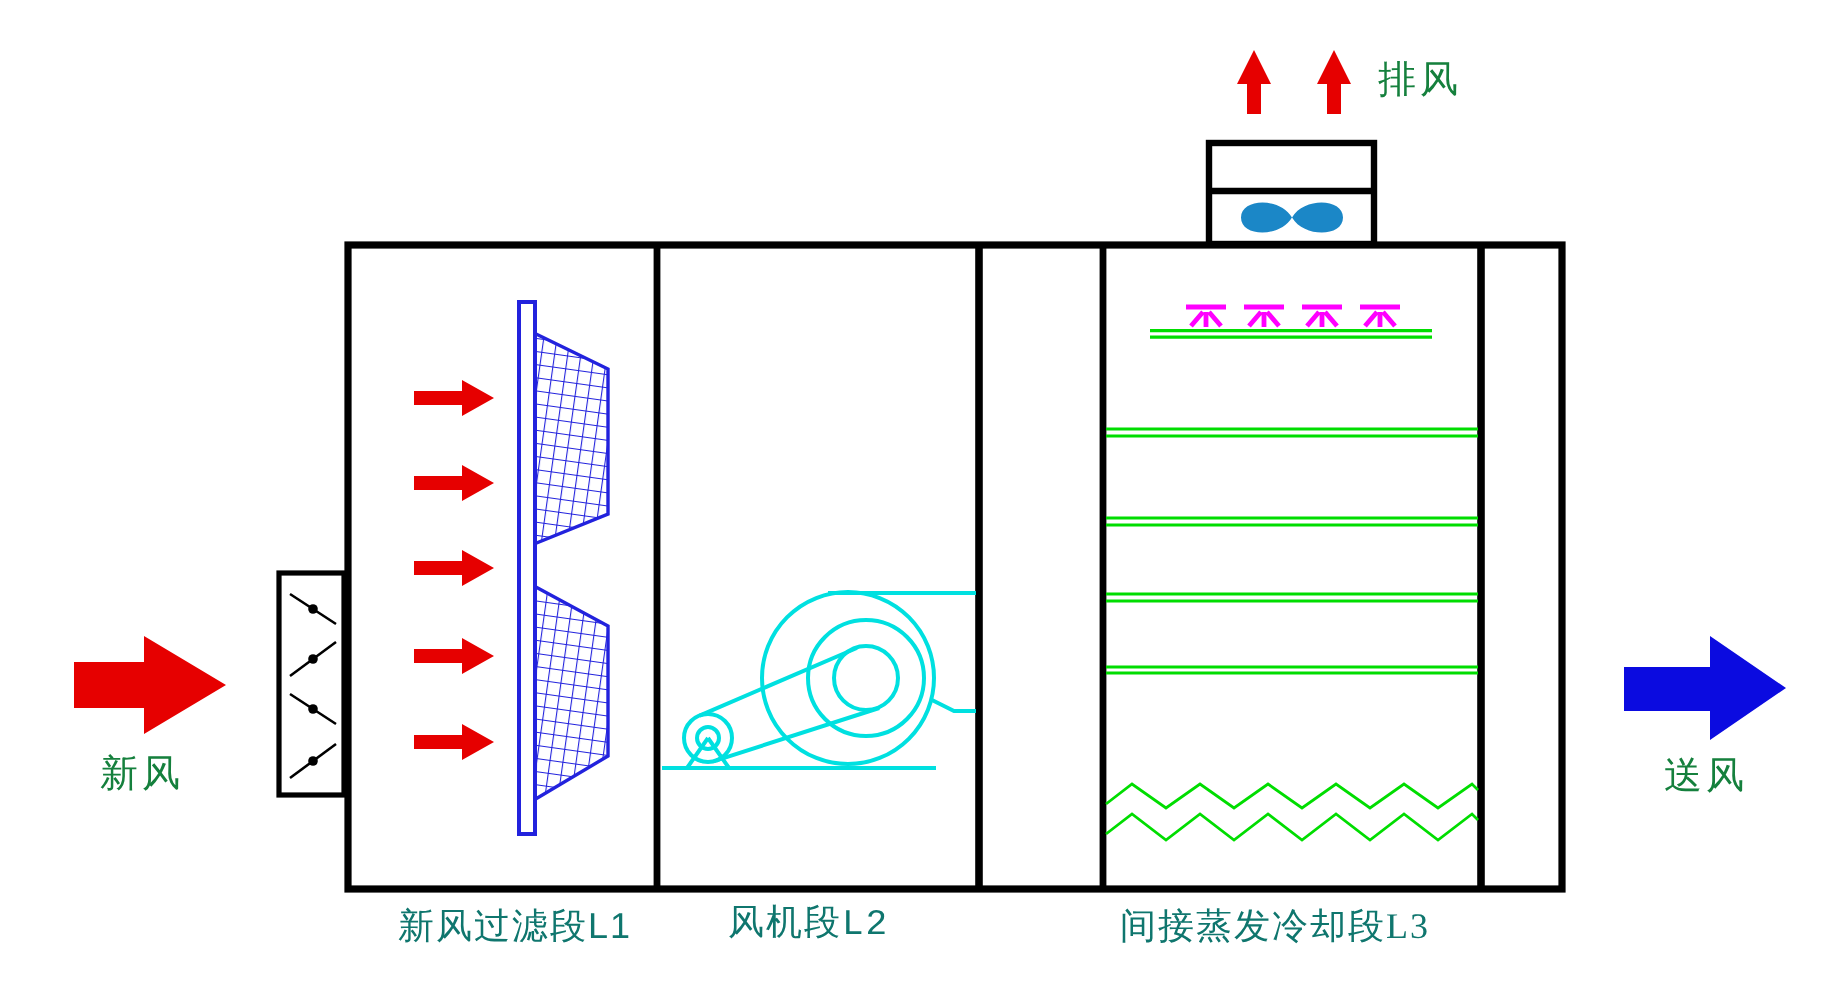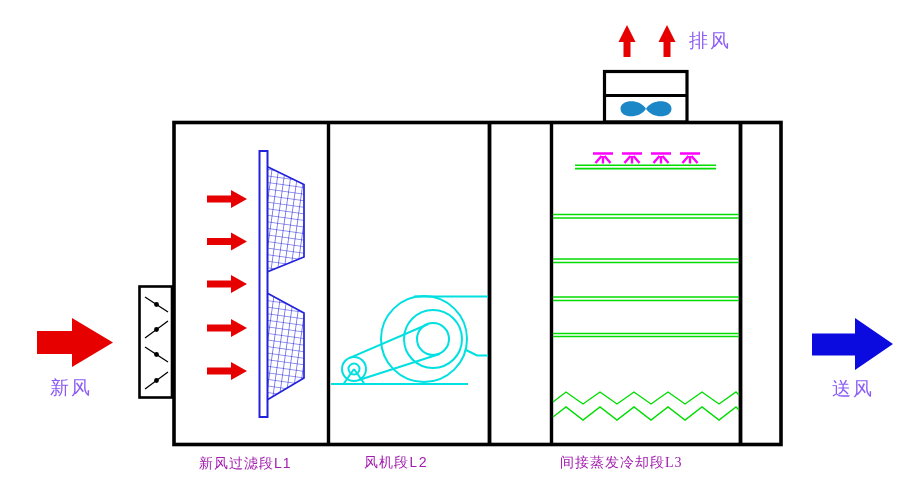--- a/index.html
+++ b/index.html
@@ -13,7 +13,7 @@
   .stage svg{position:absolute;left:0;top:0;}
   .lbl{
     position:absolute;
-    color:#8b5cf6;
+    color:#15803d;
     font-size:19px;
     letter-spacing:2px;
     white-space:nowrap;

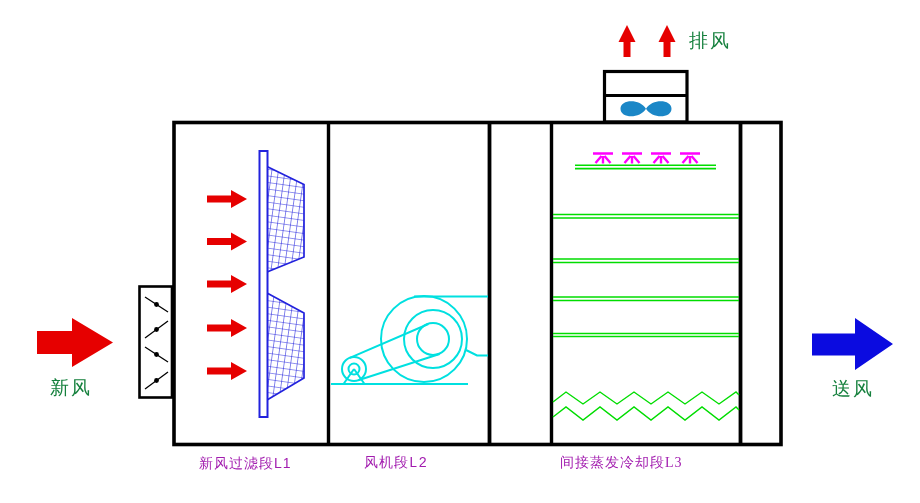--- a/index.html
+++ b/index.html
@@ -20,7 +20,7 @@
     line-height:20px;
     user-select:none;
   }
-  .lbl.section{font-size:14px;letter-spacing:1px;color:#a21caf;}
+  .lbl.section{font-size:18px;letter-spacing:1px;color:#0f766e;}
 </style>
 </head>
 <body>

